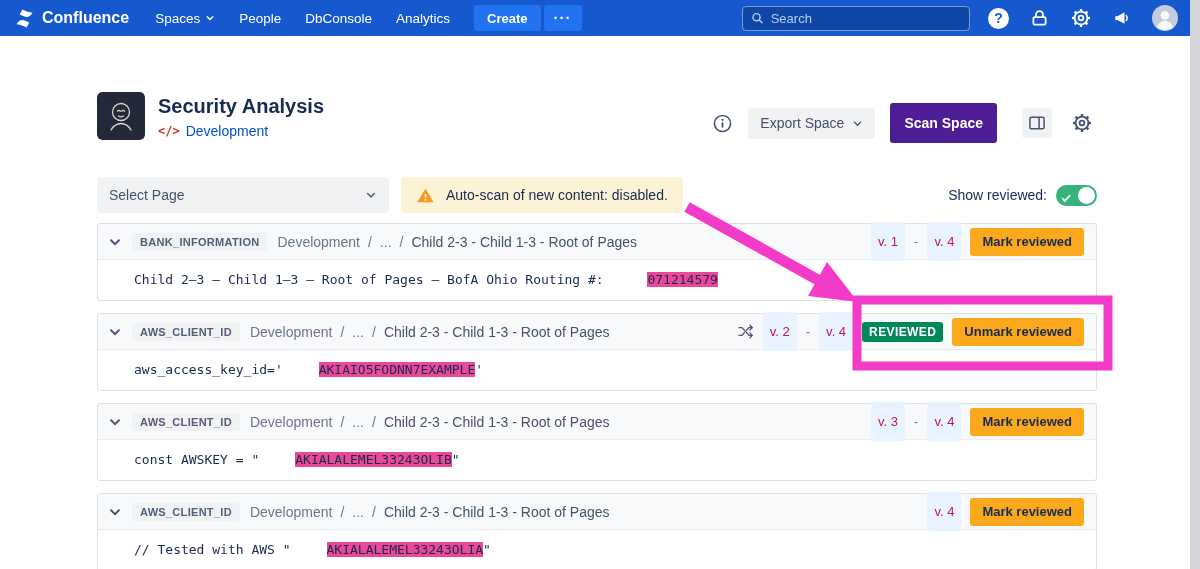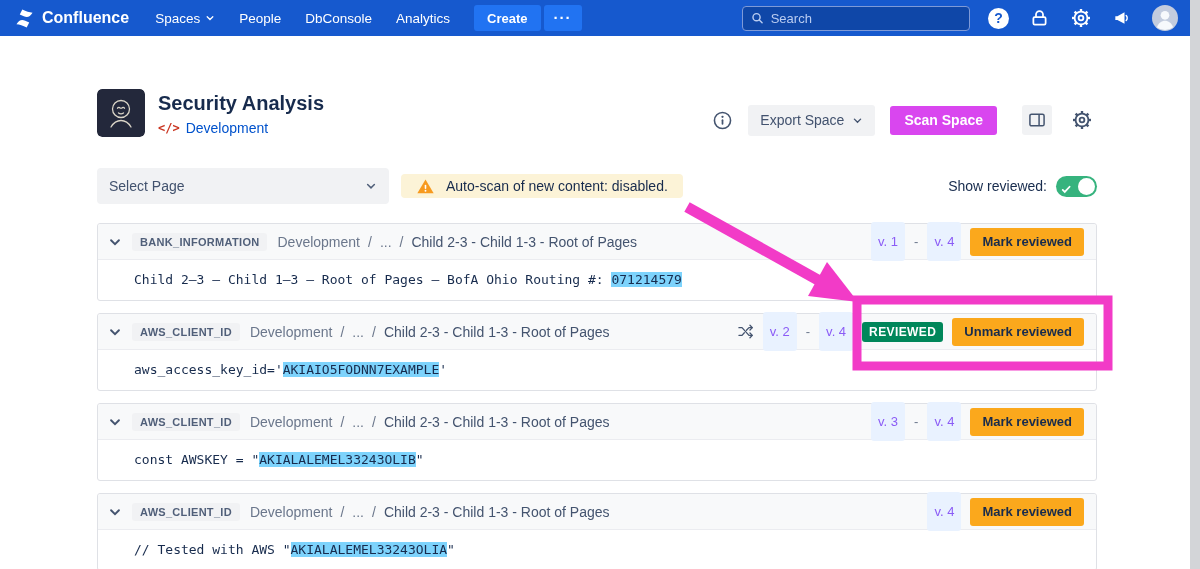--- a/index.html
+++ b/index.html
@@ -55,7 +55,7 @@
   .btn-subtle { display:flex; align-items:center; gap:8px; height:31px;
     background:#F1F2F4; border:none; border-radius:3px; color:#42526E;
     font-family:inherit; font-size:14px; padding:0 12px; cursor:pointer; }
-  .btn-primary { height:29px; background:#d946ef; border:none; border-radius:3px;
+  .btn-primary { height:40px; background:#4c1d95; border:none; border-radius:3px;
     color:#fff; font-family:inherit; font-size:14px; font-weight:600;
     padding:0 14px; cursor:pointer; }
   .icon-btn { width:30px; height:30px; border:none; background:#F1F2F4;

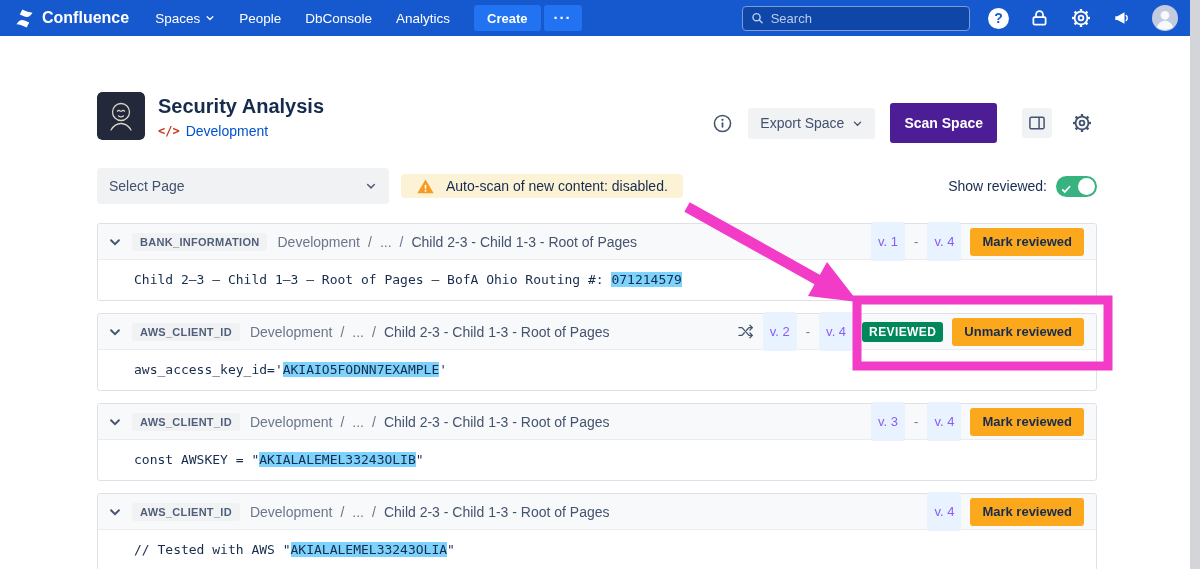--- a/index.html
+++ b/index.html
@@ -62,7 +62,7 @@
     border-radius:3px; display:flex; align-items:center; justify-content:center; cursor:pointer; }
   .icon-btn.plain { background:transparent; }
   
-  .toolbar { position:absolute; left:97px; top:168px; width:1000px; height:36px;
+  .toolbar { position:absolute; left:97px; top:177px; width:1000px; height:36px;
     display:flex; align-items:center; }
   .select-page { width:292px; height:36px; background:#F1F2F4; border-radius:4px;
     display:flex; align-items:center; justify-content:space-between;

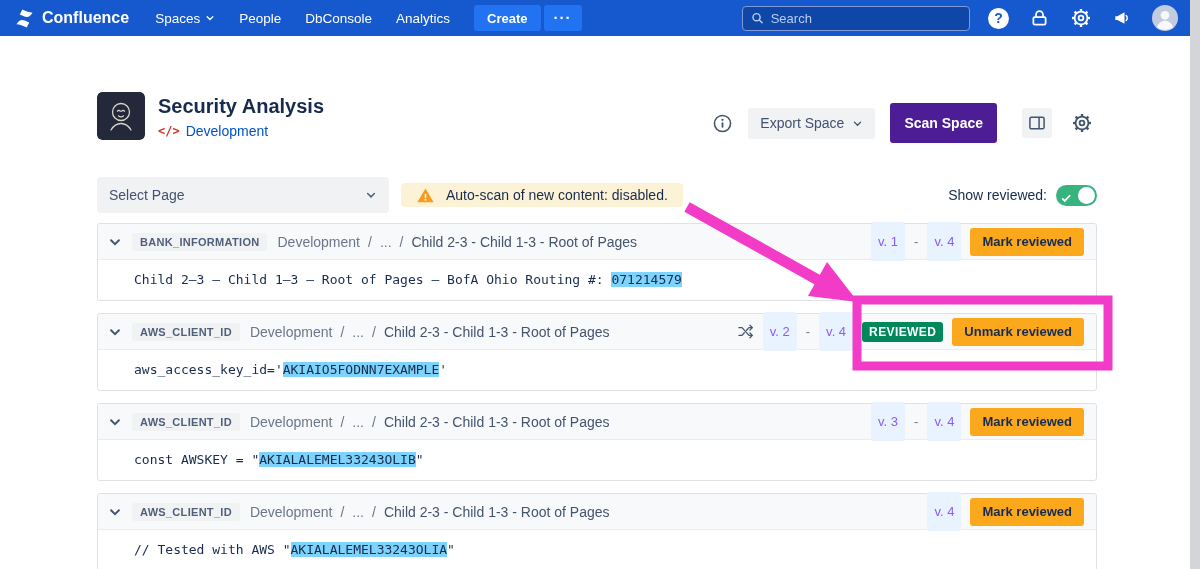--- a/index.html
+++ b/index.html
@@ -67,7 +67,7 @@
   .select-page { width:292px; height:36px; background:#F1F2F4; border-radius:4px;
     display:flex; align-items:center; justify-content:space-between;
     padding:0 12px; color:#42526E; font-size:14px; cursor:pointer; }
-  .warn-box { margin-left:12px; height:24px; background:#FCF3D7; border-radius:4px;
+  .warn-box { margin-left:12px; height:36px; background:#FCF3D7; border-radius:4px;
     display:flex; align-items:center; gap:11px; padding:0 15px; font-size:14px; color:#172B4D; }
   .show-reviewed { margin-left:auto; display:flex; align-items:center; gap:9px; }
   .show-reviewed-label { font-size:14px; color:#172B4D; }

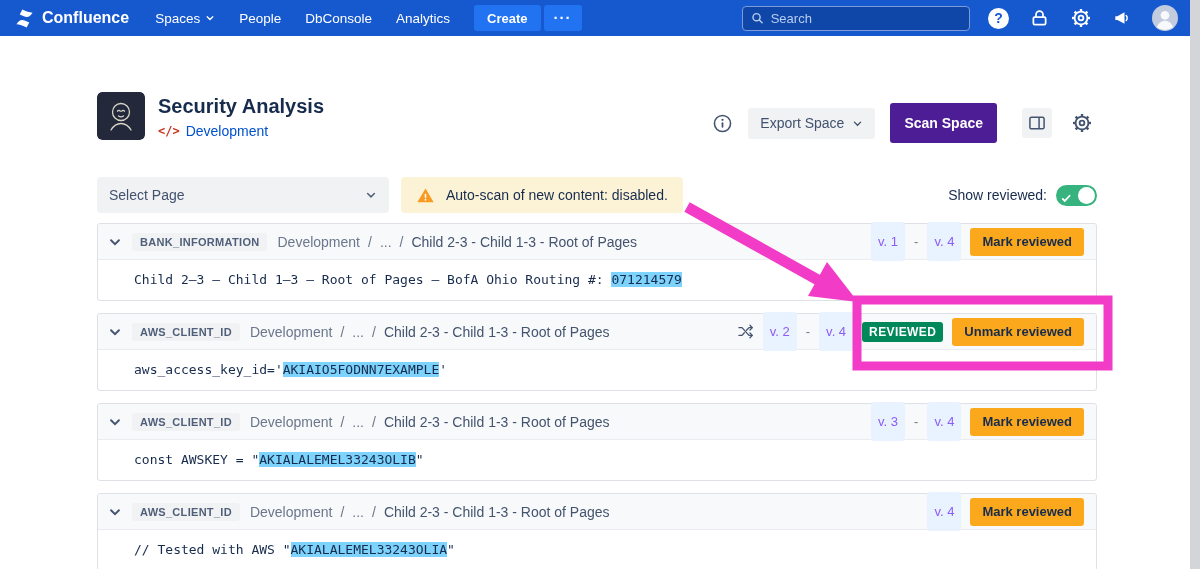--- a/index.html
+++ b/index.html
@@ -91,7 +91,7 @@
   .crumbs .pagelink { color:#44546F; cursor:pointer; }
   .crumbs .crumb { cursor:pointer; }
   .header-right { margin-left:auto; display:flex; align-items:center; gap:9px; }
-  .vpill { background:#E9F2FF; color:#8b5cf6; font-size:13px; padding:12px 7px;
+  .vpill { background:#E9F2FF; color:#be185d; font-size:13px; padding:12px 7px;
     border-radius:3px; cursor:pointer; white-space:nowrap; }
   .vdash { color:#6B778C; font-size:13px; }
   .action-btn { background:#FBA81C; border:none; border-radius:3px; height:28px;

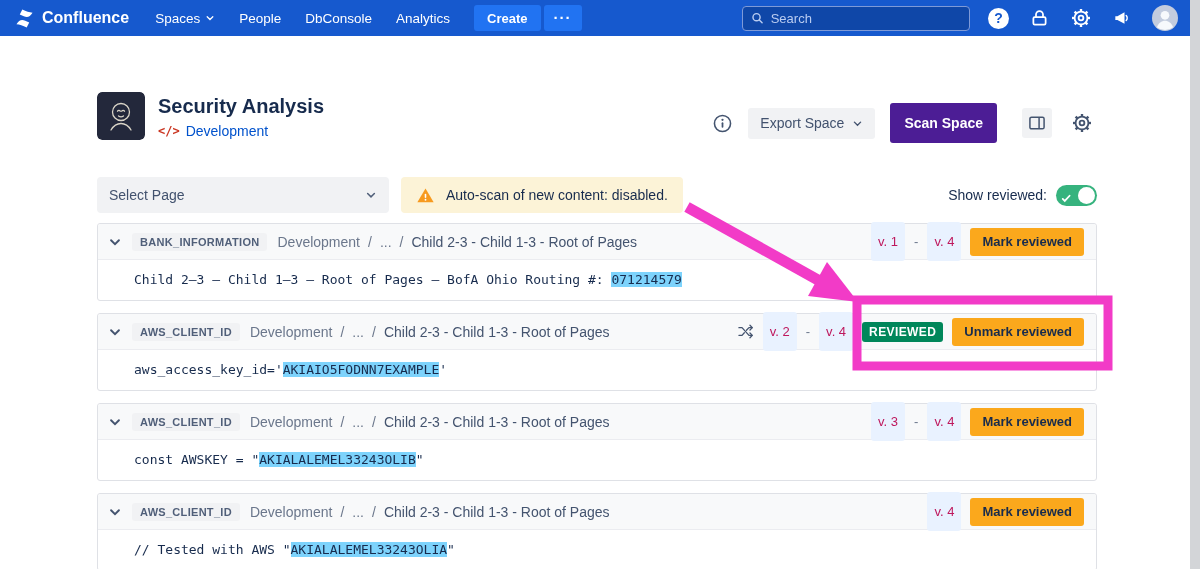--- a/index.html
+++ b/index.html
@@ -103,7 +103,7 @@
   .card-body { padding:11px 12px 12px 36px;
     font-family:"DejaVu Sans Mono", monospace; font-size:13px; color:#172B4D;
     white-space:pre; line-height:17px; }
-  .hl { background:#7dd3fc; }
+  .hl { background:#ec4899;margin-left:36px; }
   
   .annotation { position:absolute; left:0; top:0; width:1200px; height:569px;
     pointer-events:none; z-index:50; }

